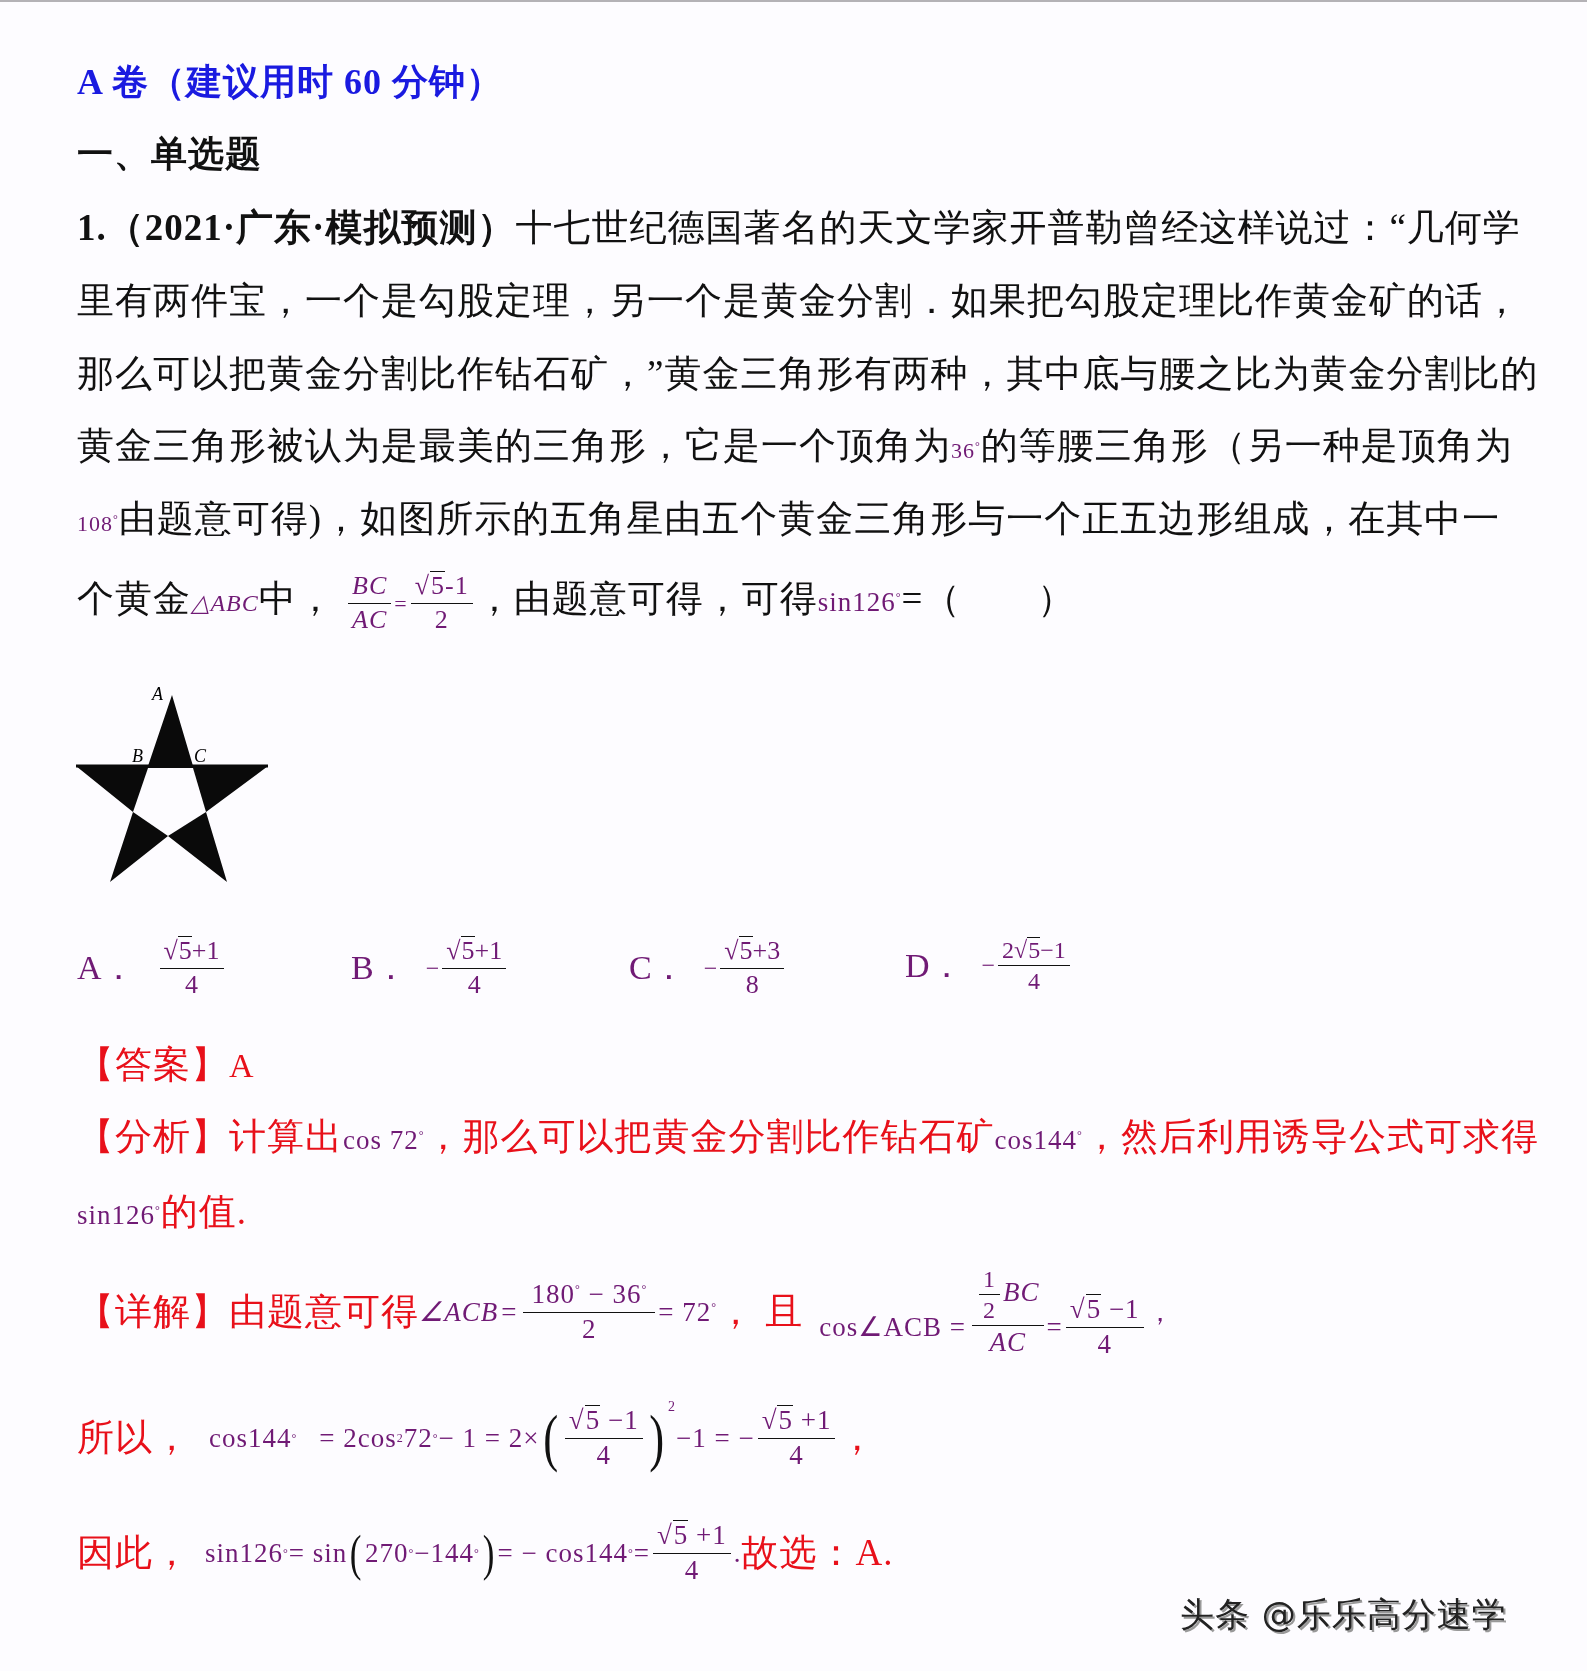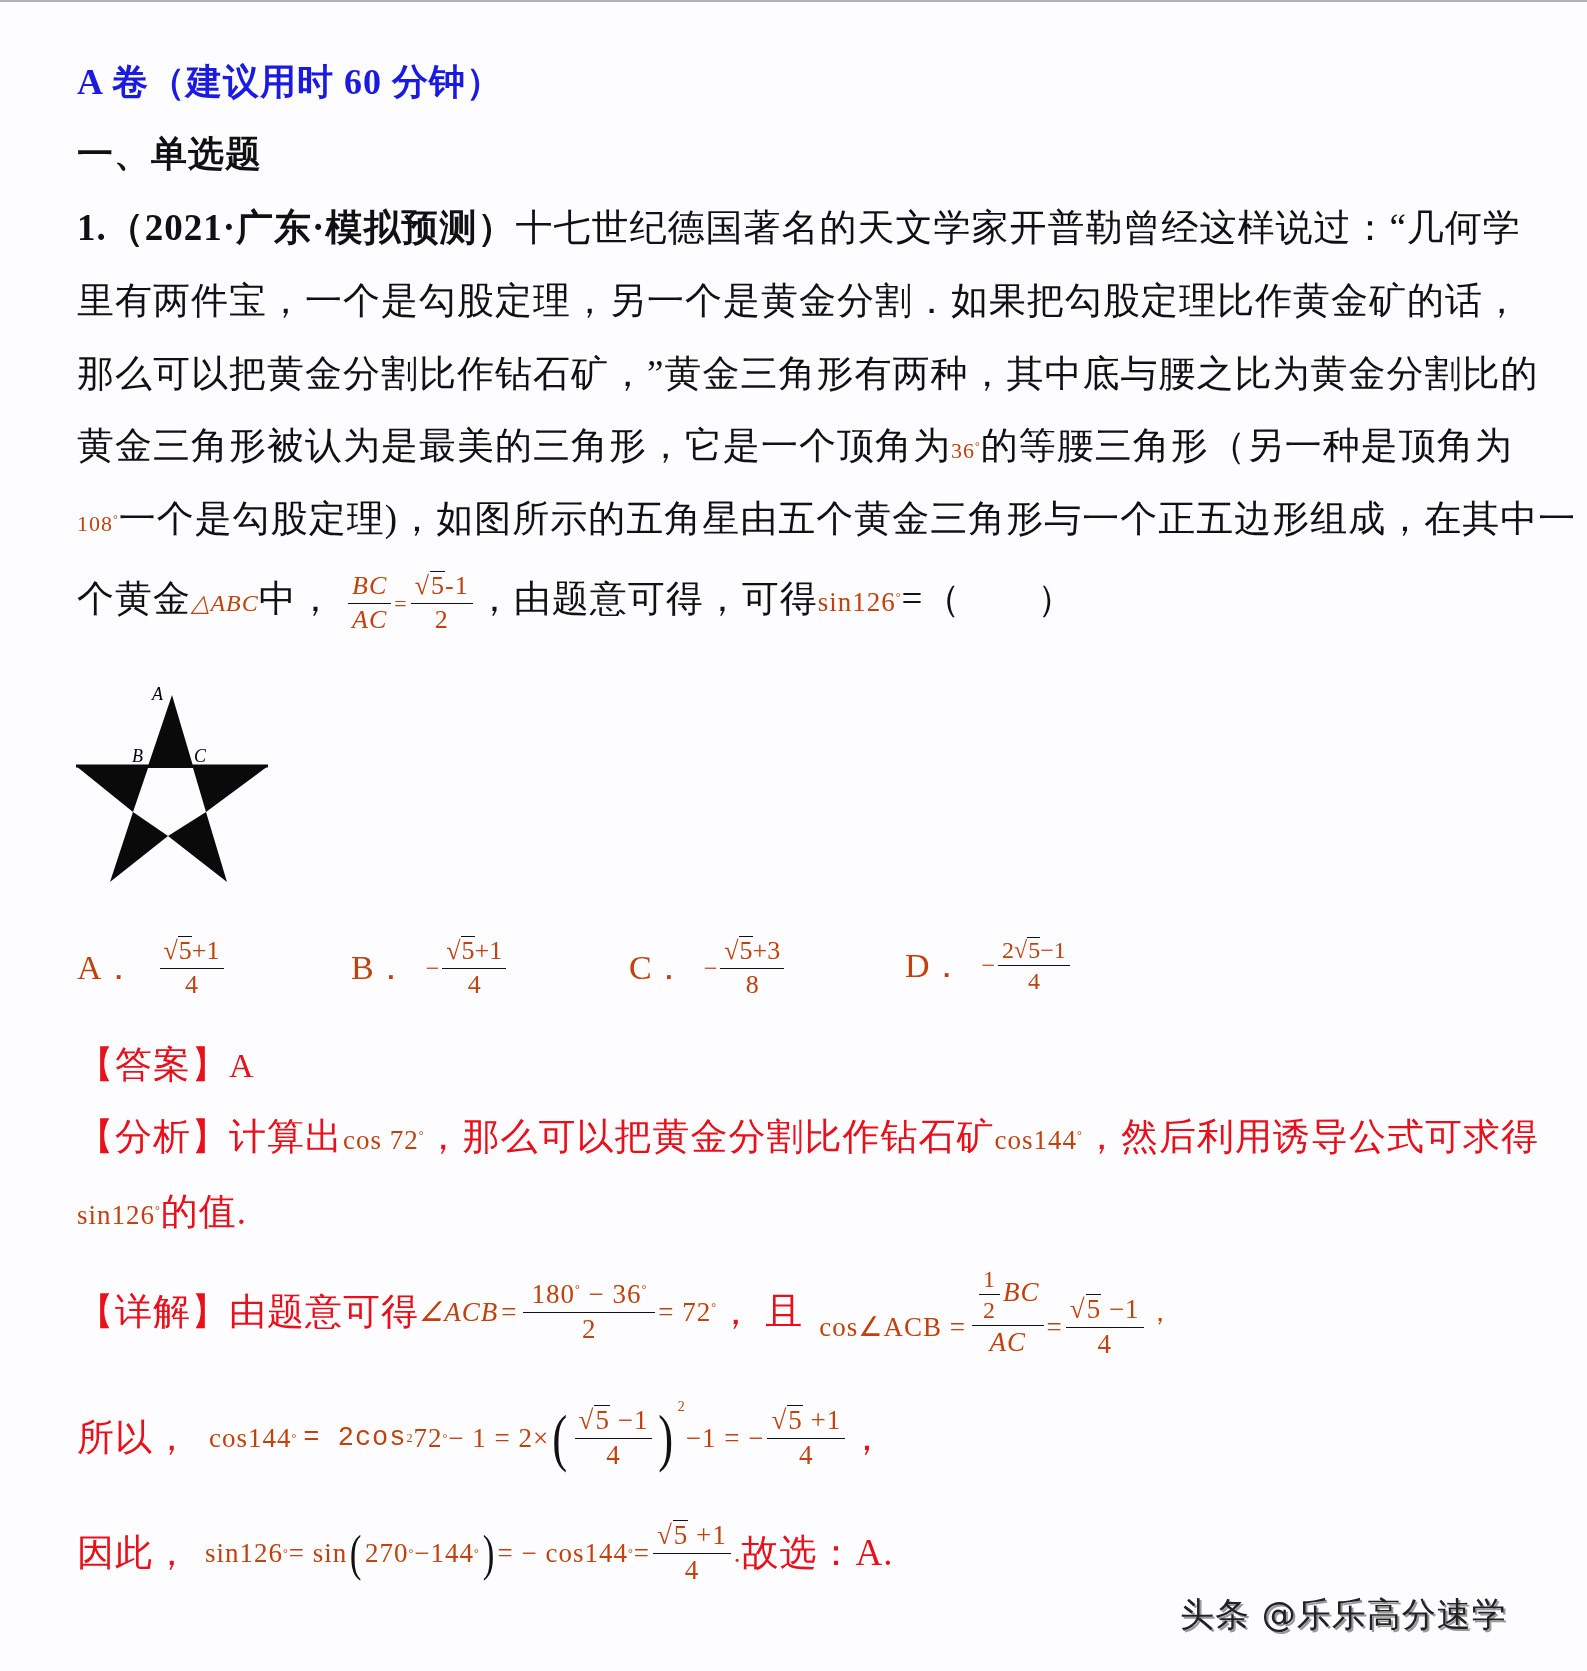--- a/index.html
+++ b/index.html
@@ -15,7 +15,7 @@
   .red { color:#e8101a; }
   .cn { font-size:37px; letter-spacing:1px; }
   .bold { font-weight:bold; }
-  .math { font-family:"Liberation Serif", serif; font-size:27px; color:#c2410c; }
+  .math { font-family:"Liberation Serif", serif; font-size:27px; color:#701a75; }
   .it { font-style:italic; }
   .sup { font-size:12px; vertical-align:super; }
   .frac { display:inline-block; vertical-align:middle; text-align:center; margin:0 3px; }

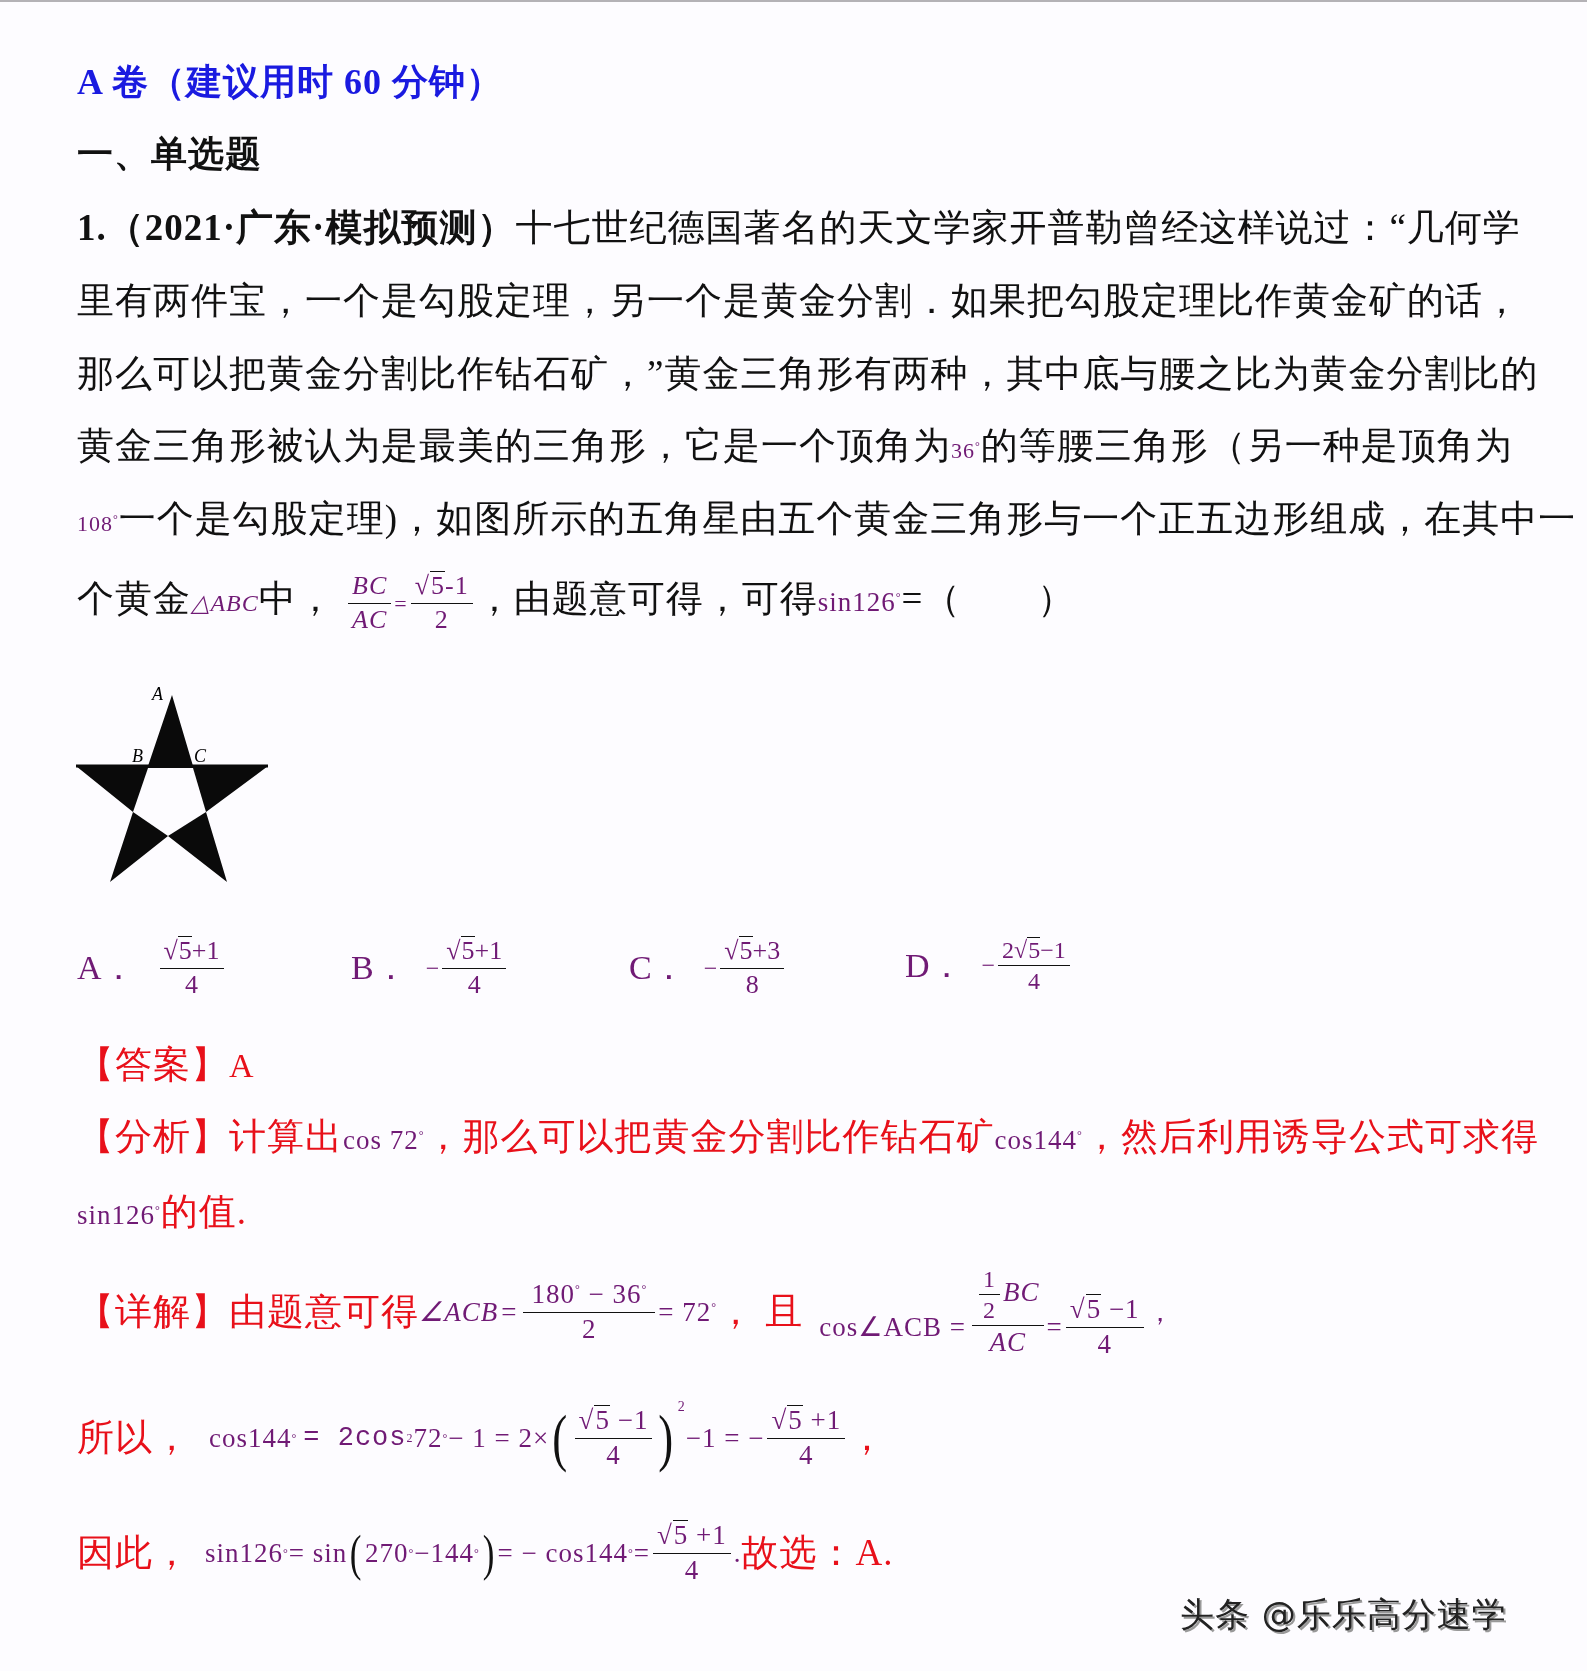--- a/index.html
+++ b/index.html
@@ -44,7 +44,7 @@
   <span>黄金三角形被认为是最美的三角形，它是一个顶角为</span><span class="math" style="font-size:22px;"><span>36</span><span class="sup">°</span></span><span>的等腰三角形（另一种是顶角为</span>
 </div>
 <div class="abs cn" style="left:77px; top:494px;">
-  <span class="math" style="font-size:22px;"><span>108</span><span class="sup">°</span></span><span>一个是勾股定理)，如图所示的五角星由五个黄金三角形与一个正五边形组成，在其中一</span>
+  <span class="math" style="font-size:22px;"><span>108</span><span class="sup">°</span></span><span>由题意可得)，如图所示的五角星由五个黄金三角形与一个正五边形组成，在其中一</span>
 </div>
 <div class="abs cn" style="left:77px; top:570px;">
   <span>个黄金</span><span class="math it" style="font-size:24px;font-style:italic;">△ABC</span><span>中，</span>

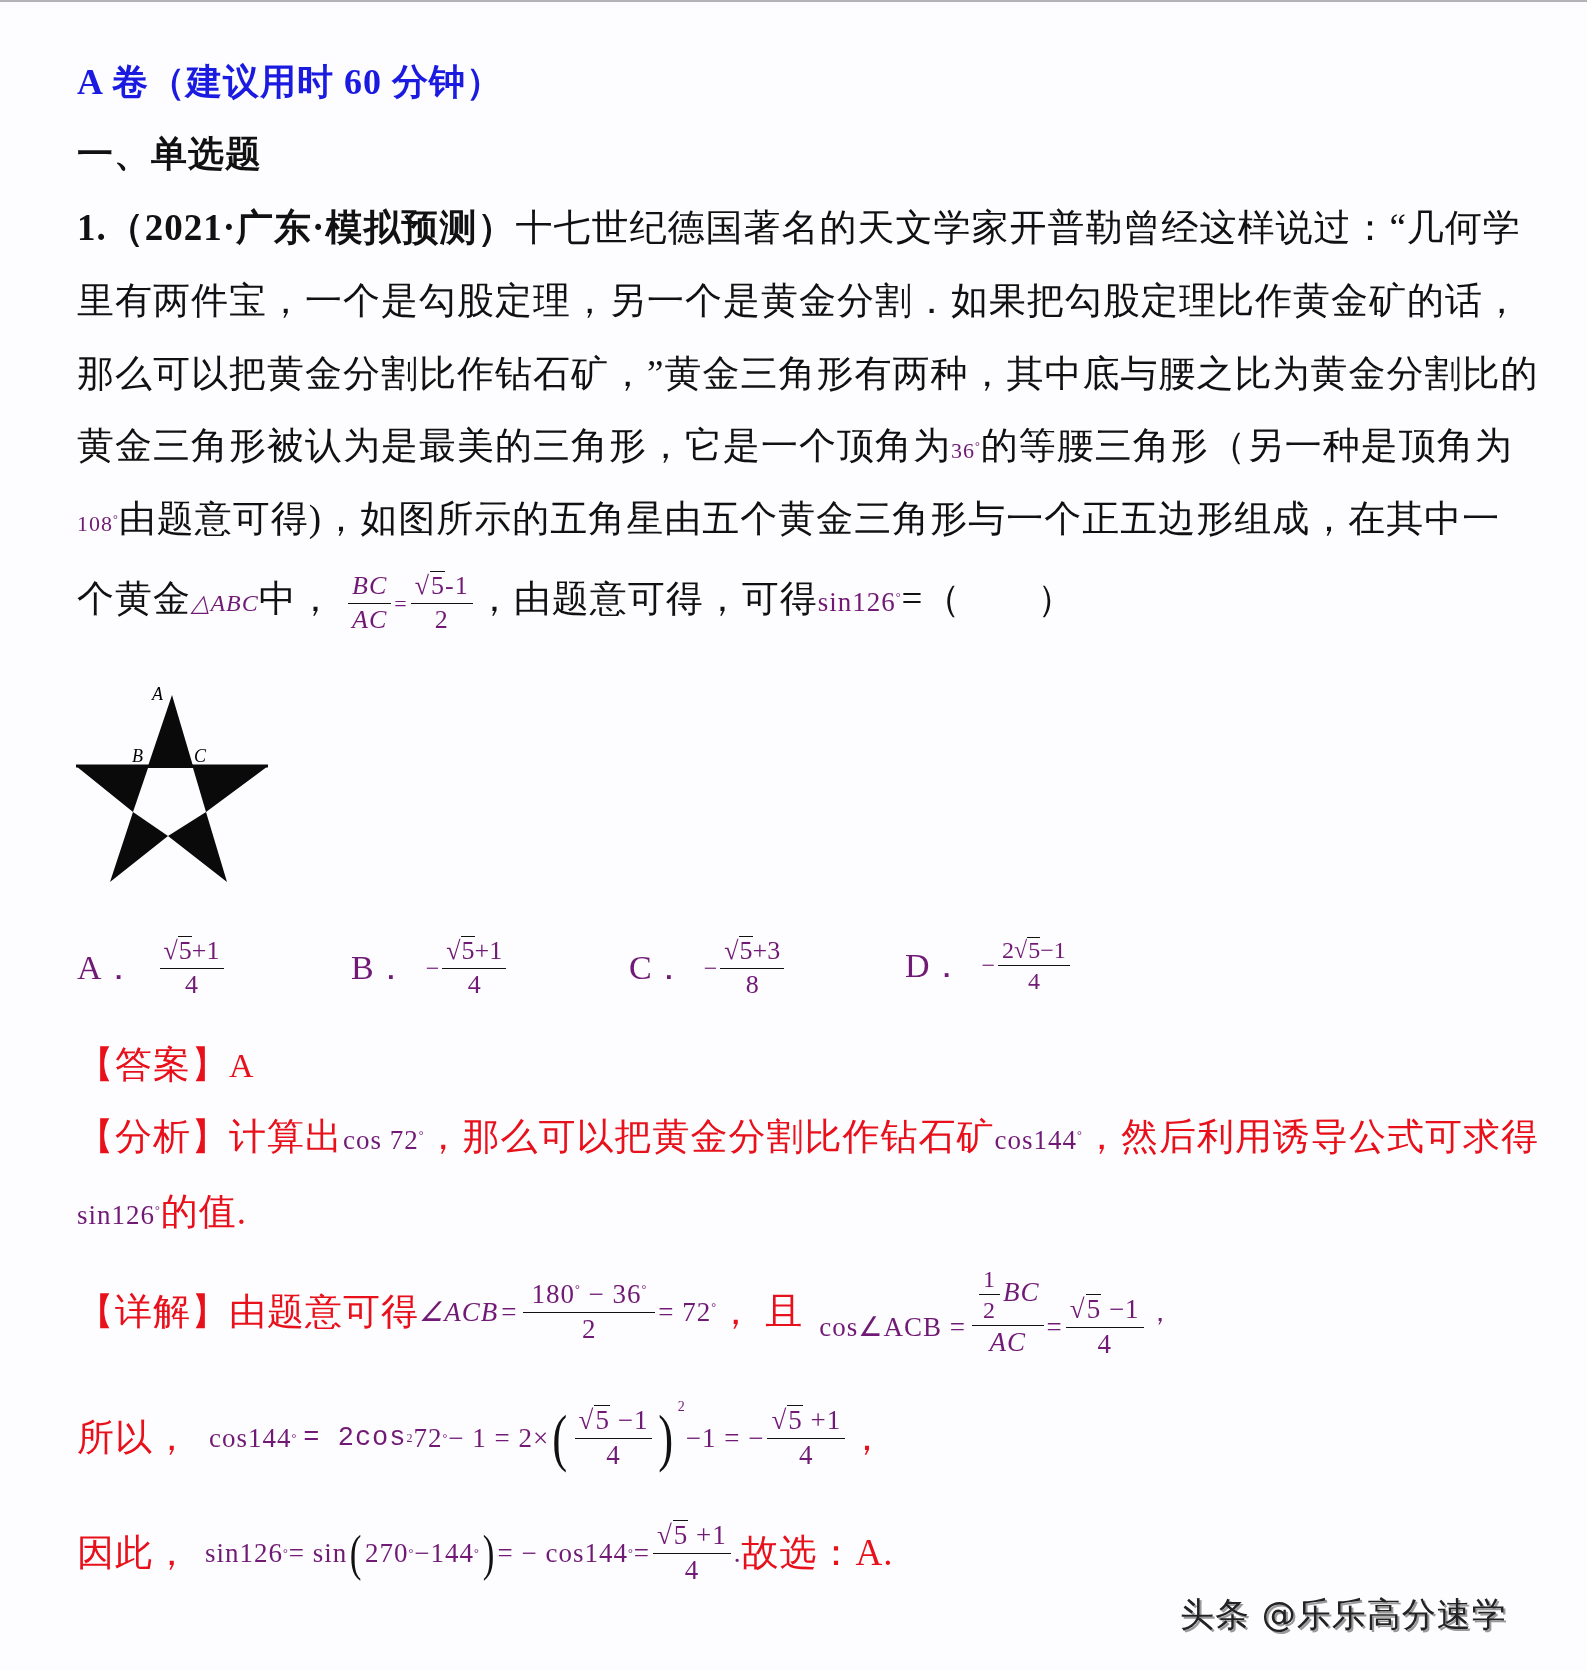--- a/index.html
+++ b/index.html
@@ -136,7 +136,7 @@
   <span class="red" style="margin-right:18px;">所以，</span>
   <span class="math">cos144</span>
     <span class="math sup">°</span>
-  <span class="math" style="margin-left:6px;font-family:Liberation Mono, monospace;">= 2cos</span>
+  <span class="math" style="margin-left:22px;">= 2cos</span>
     <span class="math sup">2</span>
   <span class="math"> 72</span>
     <span class="math sup">°</span>

